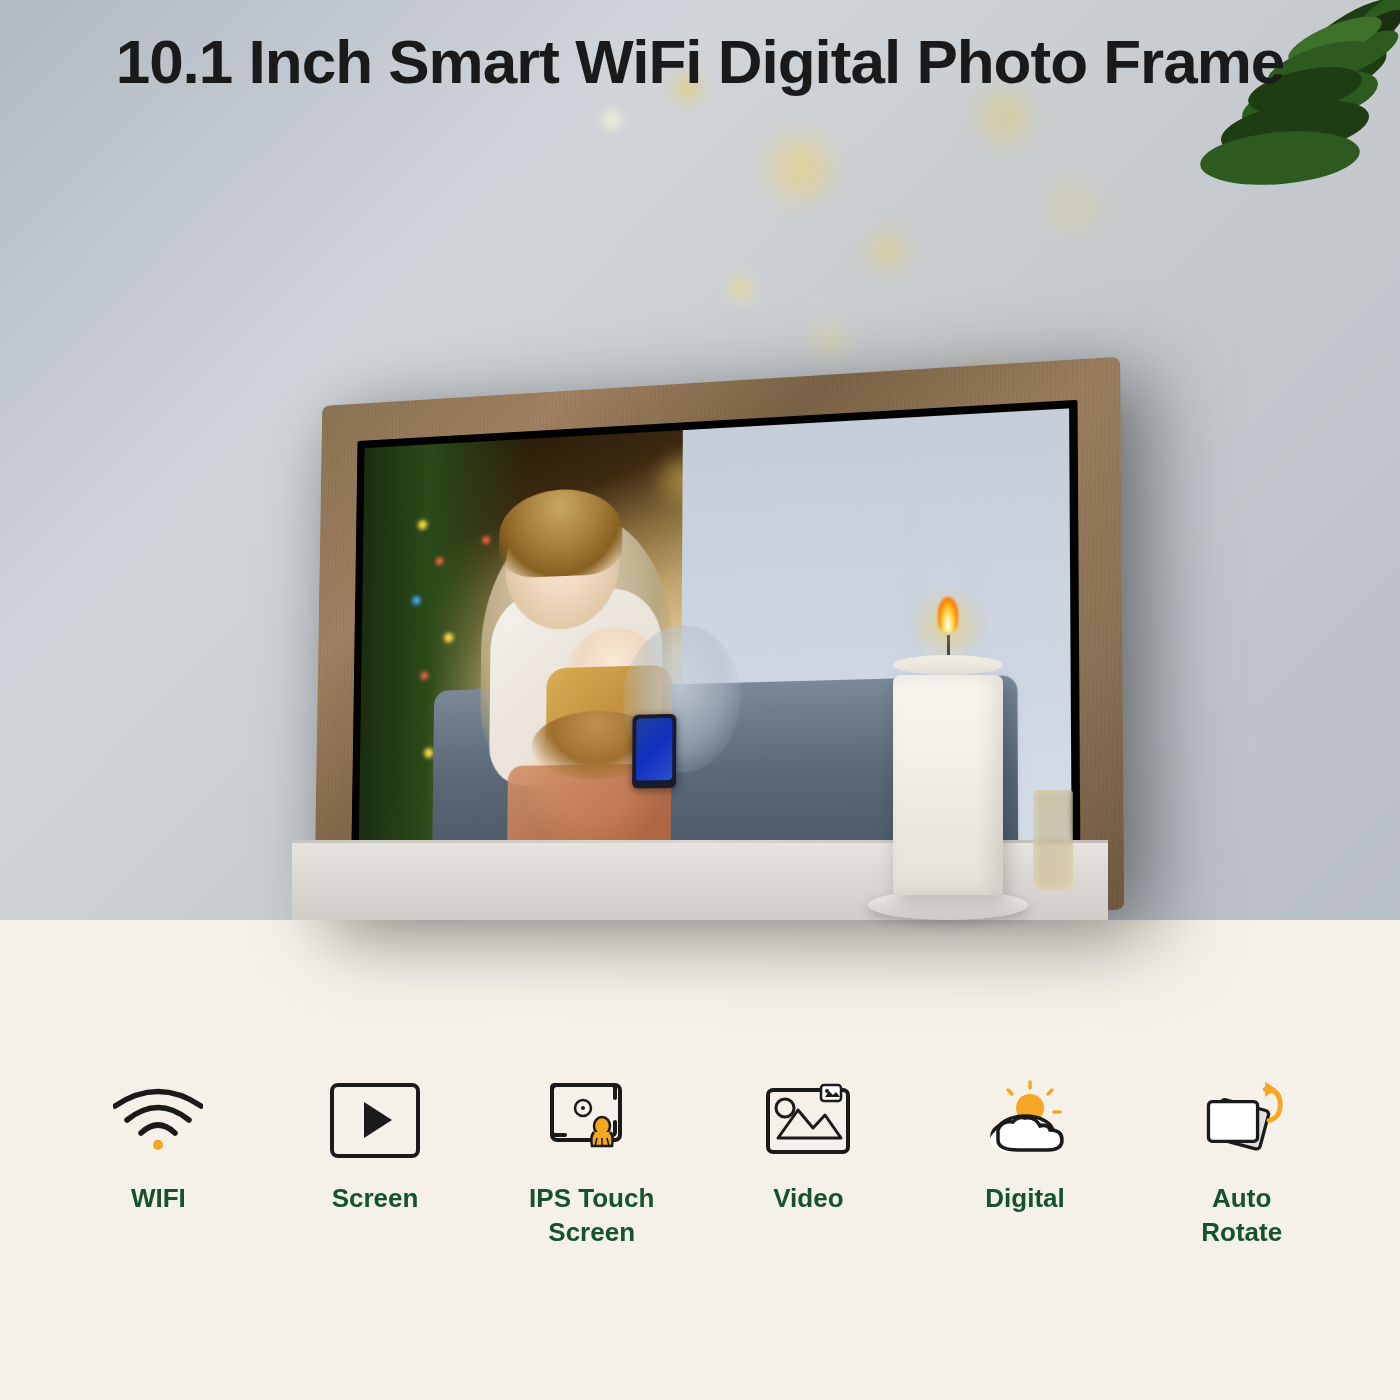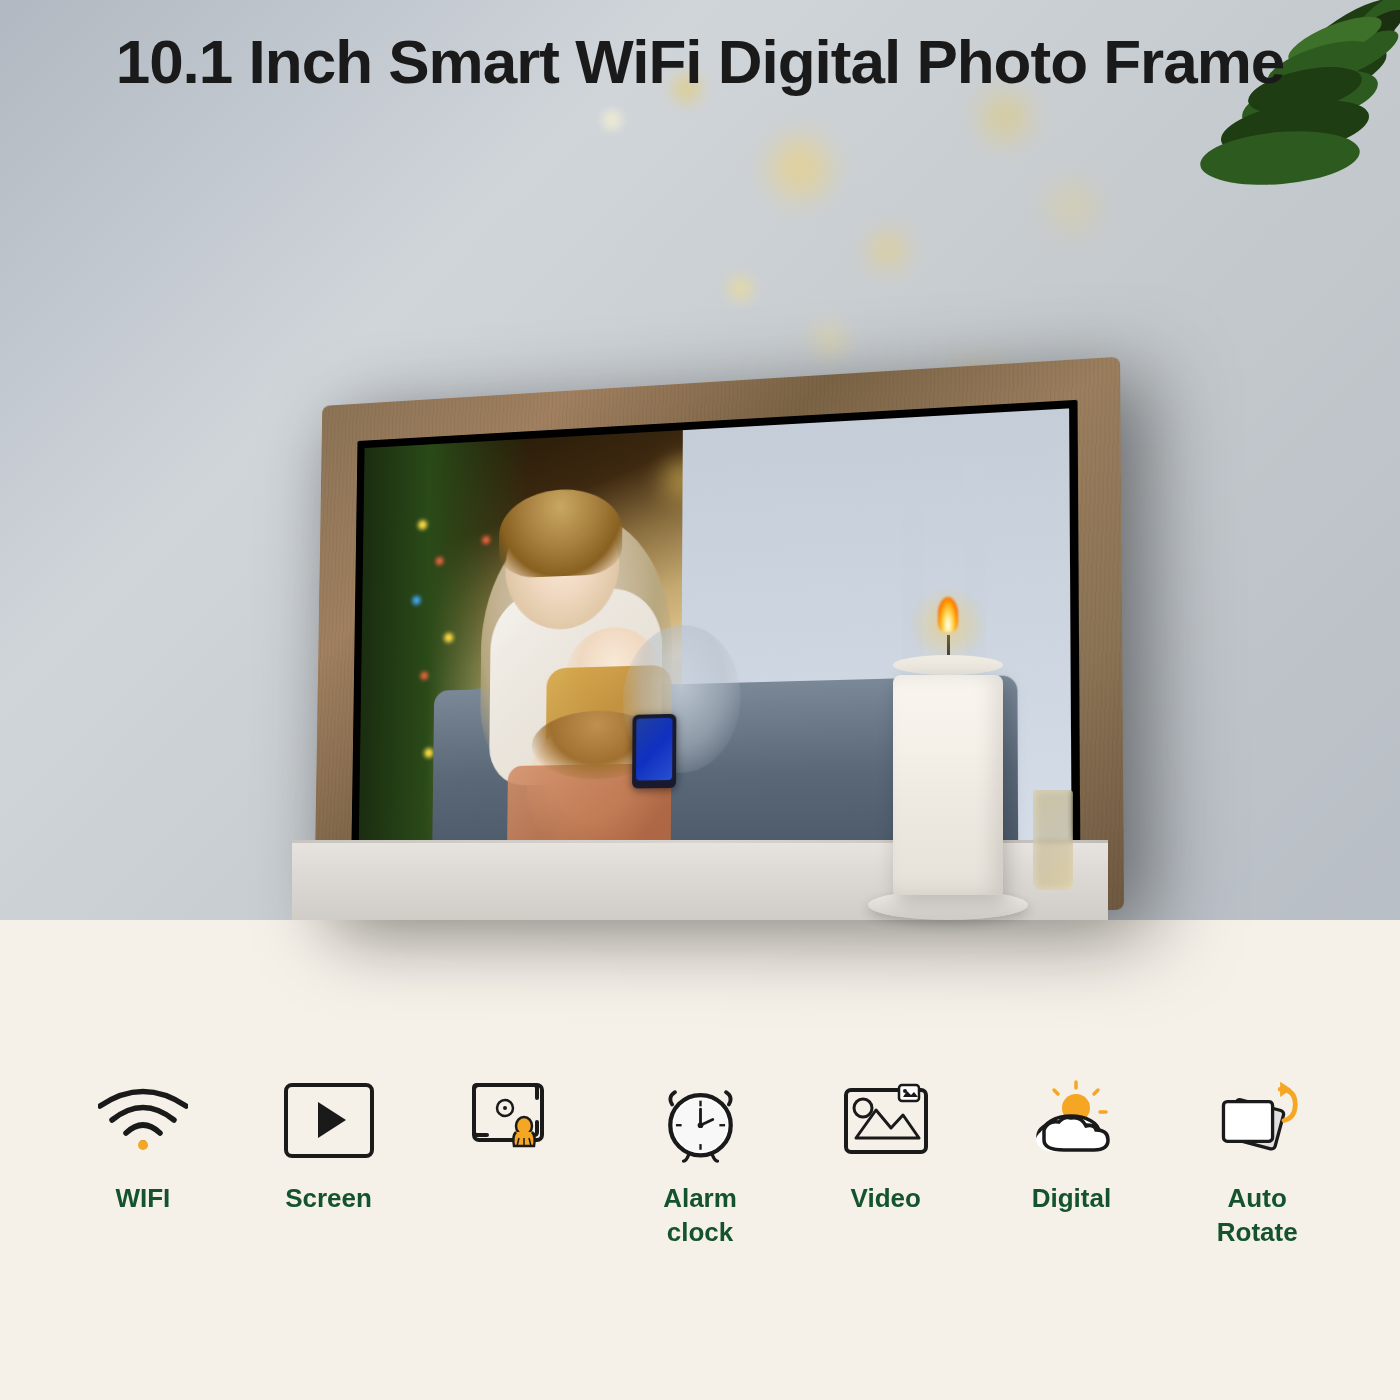--- a/index.html
+++ b/index.html
@@ -540,6 +540,7 @@
             <circle cx="36" cy="28" r="2" fill="#1a1a1a"></circle>
           </svg>
         </div>
+        <span class="feature-label">IPS Touch<br>Screen</span>
       </div>
 
       <div class="feature-item">

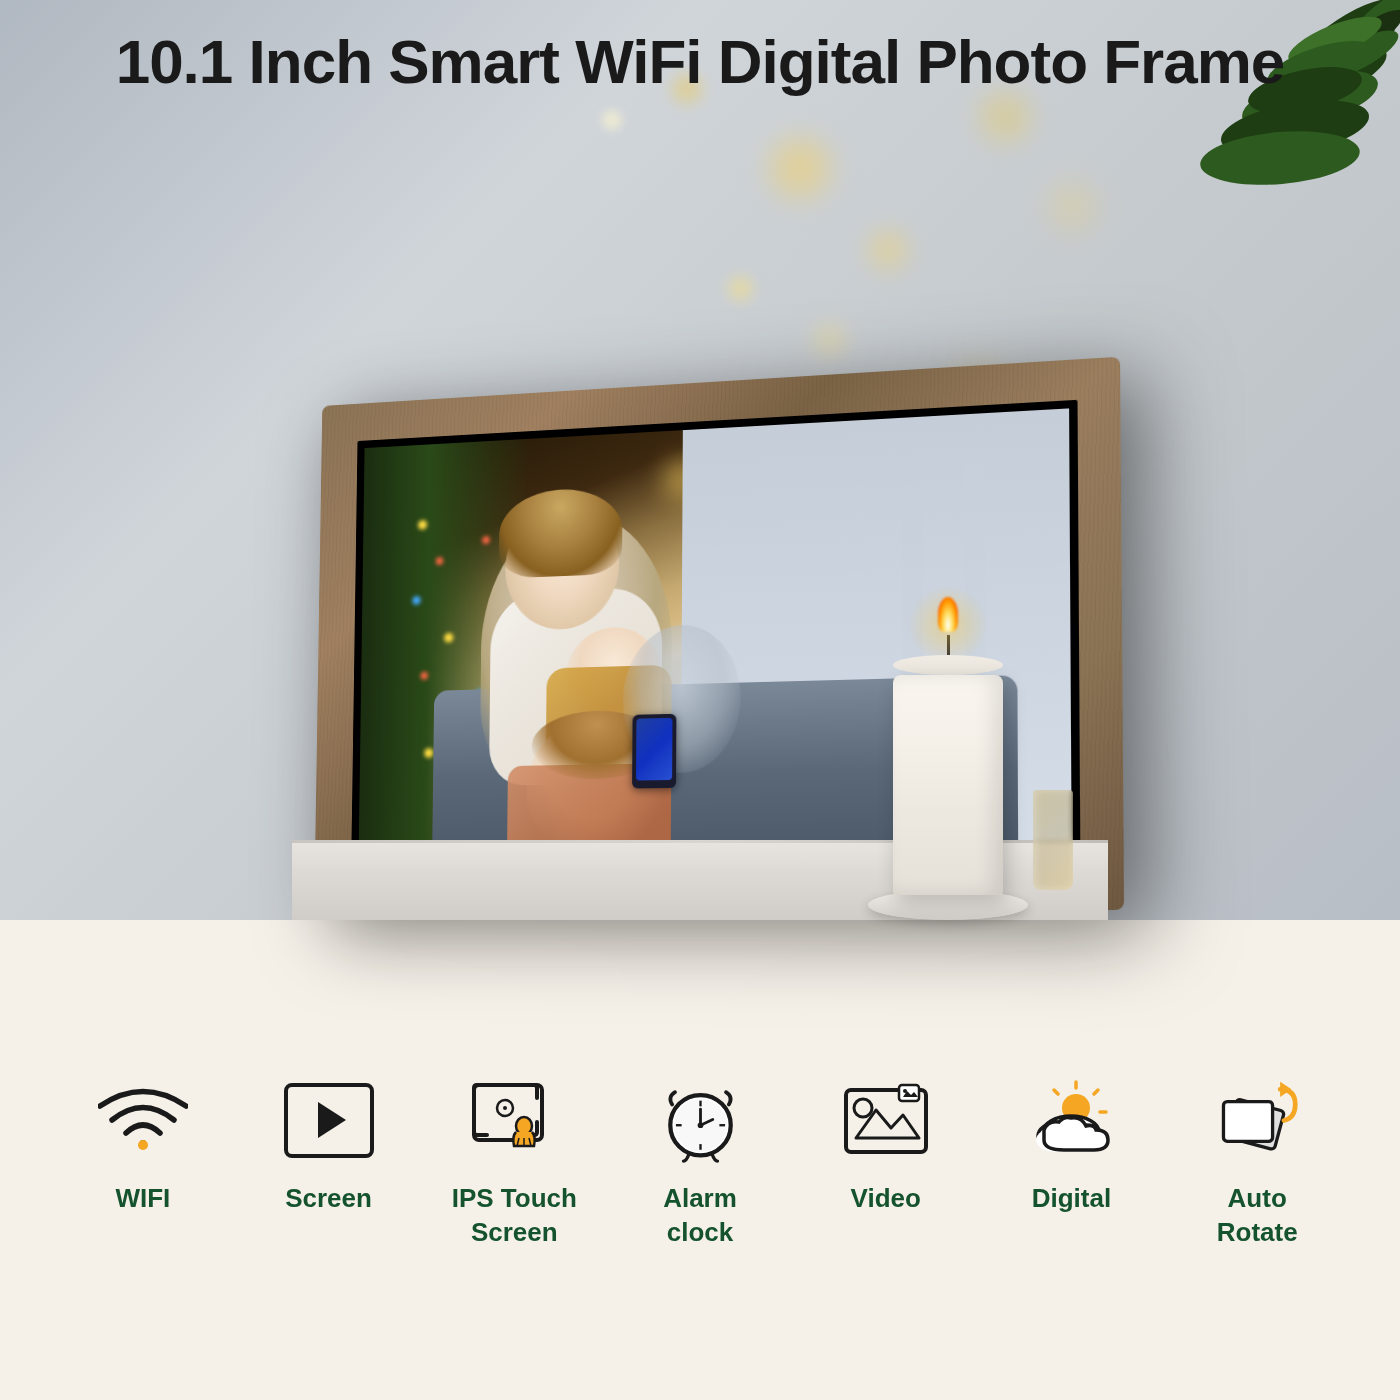--- a/index.html
+++ b/index.html
@@ -543,34 +543,6 @@
         <span class="feature-label">IPS Touch<br>Screen</span>
       </div>
 
-      <div class="feature-item">
-        <div class="feature-icon">
-          <svg class="alarm-svg" viewBox="0 0 90 90" fill="none">
-
-            <circle cx="45" cy="50" r="32" stroke="#1a1a1a" stroke-width="4.5" fill="white"></circle>
-
-            <circle cx="45" cy="50" r="28" fill="#f8f8f8"></circle>
-
-            <line x1="45" y1="24" x2="45" y2="30" stroke="#1a1a1a" stroke-width="2.5"></line>
-            <line x1="45" y1="70" x2="45" y2="76" stroke="#1a1a1a" stroke-width="2.5"></line>
-            <line x1="19" y1="50" x2="25" y2="50" stroke="#1a1a1a" stroke-width="2.5"></line>
-            <line x1="65" y1="50" x2="71" y2="50" stroke="#1a1a1a" stroke-width="2.5"></line>
-
-            <line x1="45" y1="50" x2="45" y2="33" stroke="#1a1a1a" stroke-width="3" stroke-linecap="round"></line>
-            <line x1="45" y1="50" x2="58" y2="44" stroke="#1a1a1a" stroke-width="3" stroke-linecap="round"></line>
-
-            <circle cx="45" cy="50" r="3" fill="#1a1a1a"></circle>
-
-            <path d="M15 28 Q10 20 18 15" stroke="#1a1a1a" stroke-width="4" fill="none" stroke-linecap="round"></path>
-
-            <path d="M75 28 Q80 20 72 15" stroke="#1a1a1a" stroke-width="4" fill="none" stroke-linecap="round"></path>
-
-            <path d="M33 80 Q30 88 27 88" stroke="#1a1a1a" stroke-width="3.5" fill="none" stroke-linecap="round"></path>
-            <path d="M57 80 Q60 88 63 88" stroke="#1a1a1a" stroke-width="3.5" fill="none" stroke-linecap="round"></path>
-          </svg>
-        </div>
-        <span class="feature-label">Alarm<br>clock</span>
-      </div>
 
       <div class="feature-item">
         <div class="feature-icon">

